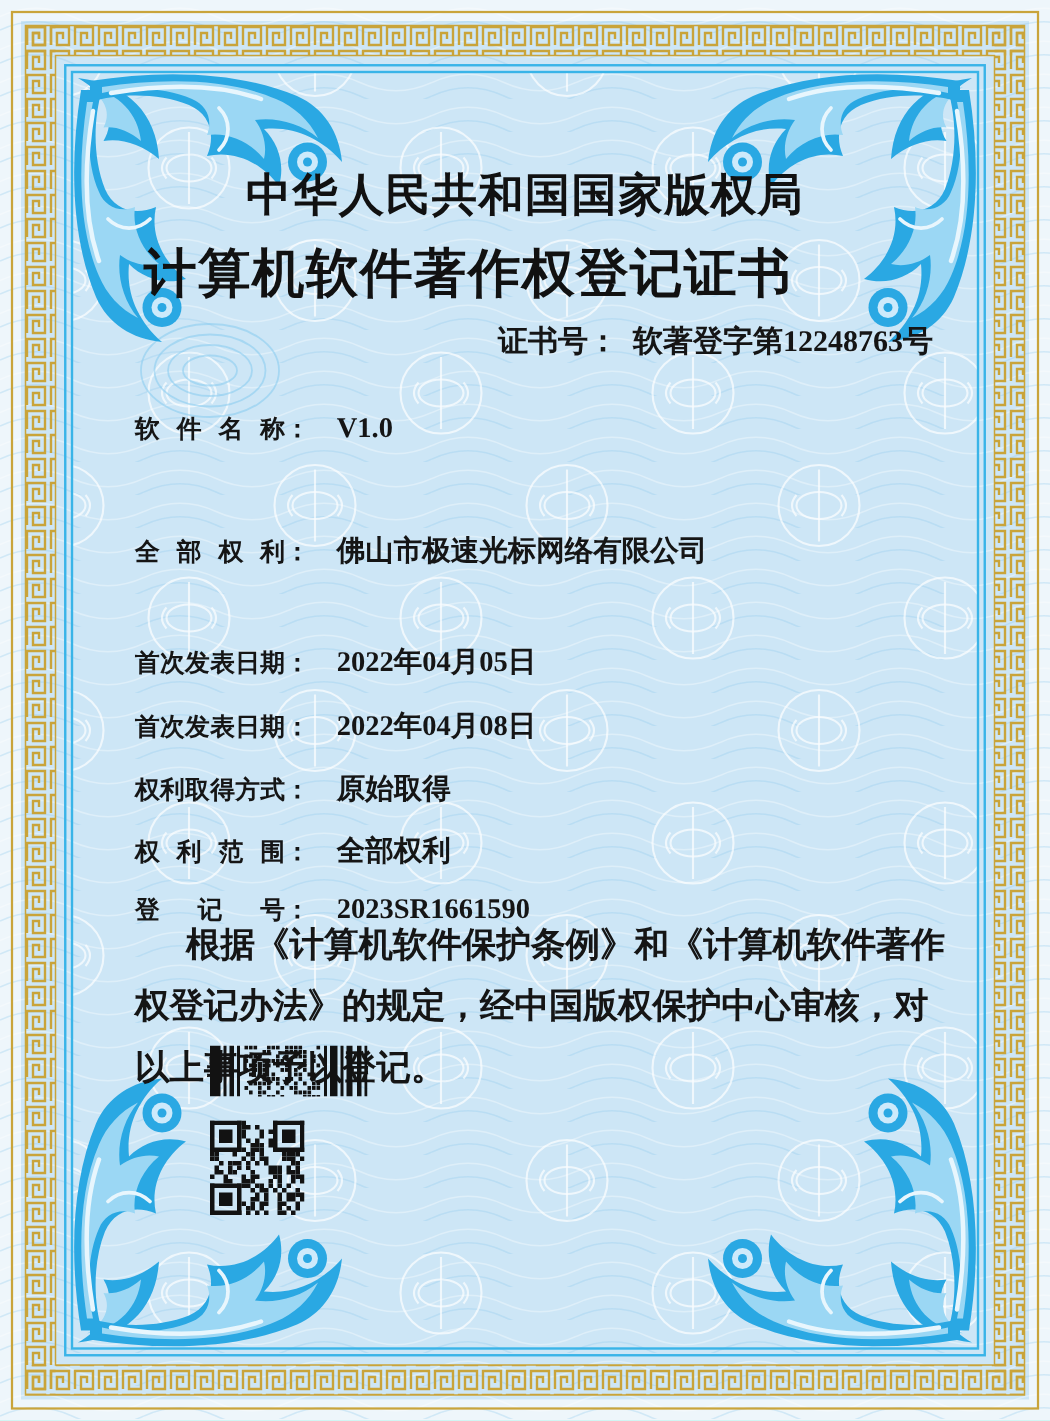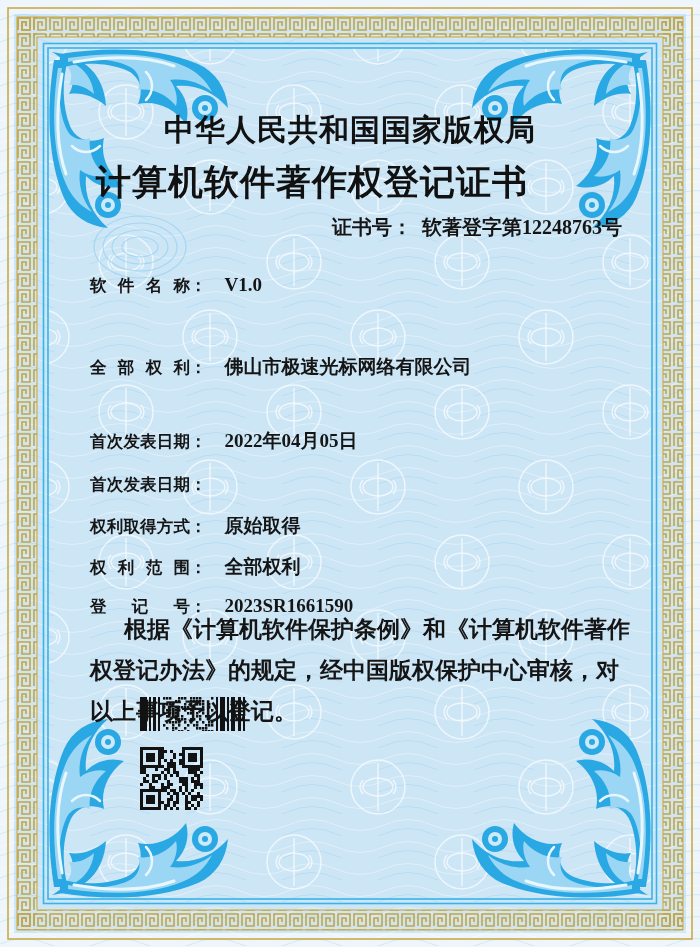--- a/index.html
+++ b/index.html
@@ -121,6 +121,7 @@
   <div class="row layer" style="top:444px">
     <span class="lbl">首次发表日期</span>
       <span class="colon">：</span>
+    <span class="val">2022年04月08日</span>
   </div>
   <div class="row layer" style="top:486px">
     <span class="lbl">权利取得方式</span>

